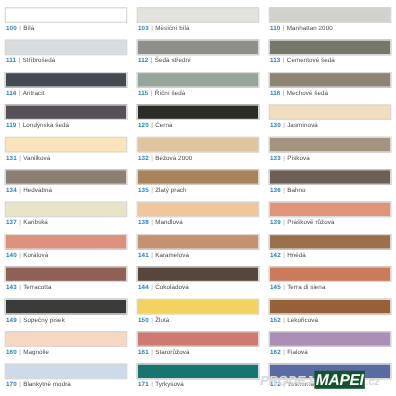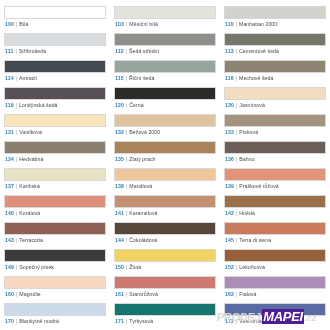--- a/index.html
+++ b/index.html
@@ -77,7 +77,7 @@
   .wm-mapei {
     font-size: 13px;
     color: #e9e9e9;
-    background: #4c1d95;
+    background: #14532d;
     color: #ffffff;
     padding: 0 1px;
     margin-left: 2px;

